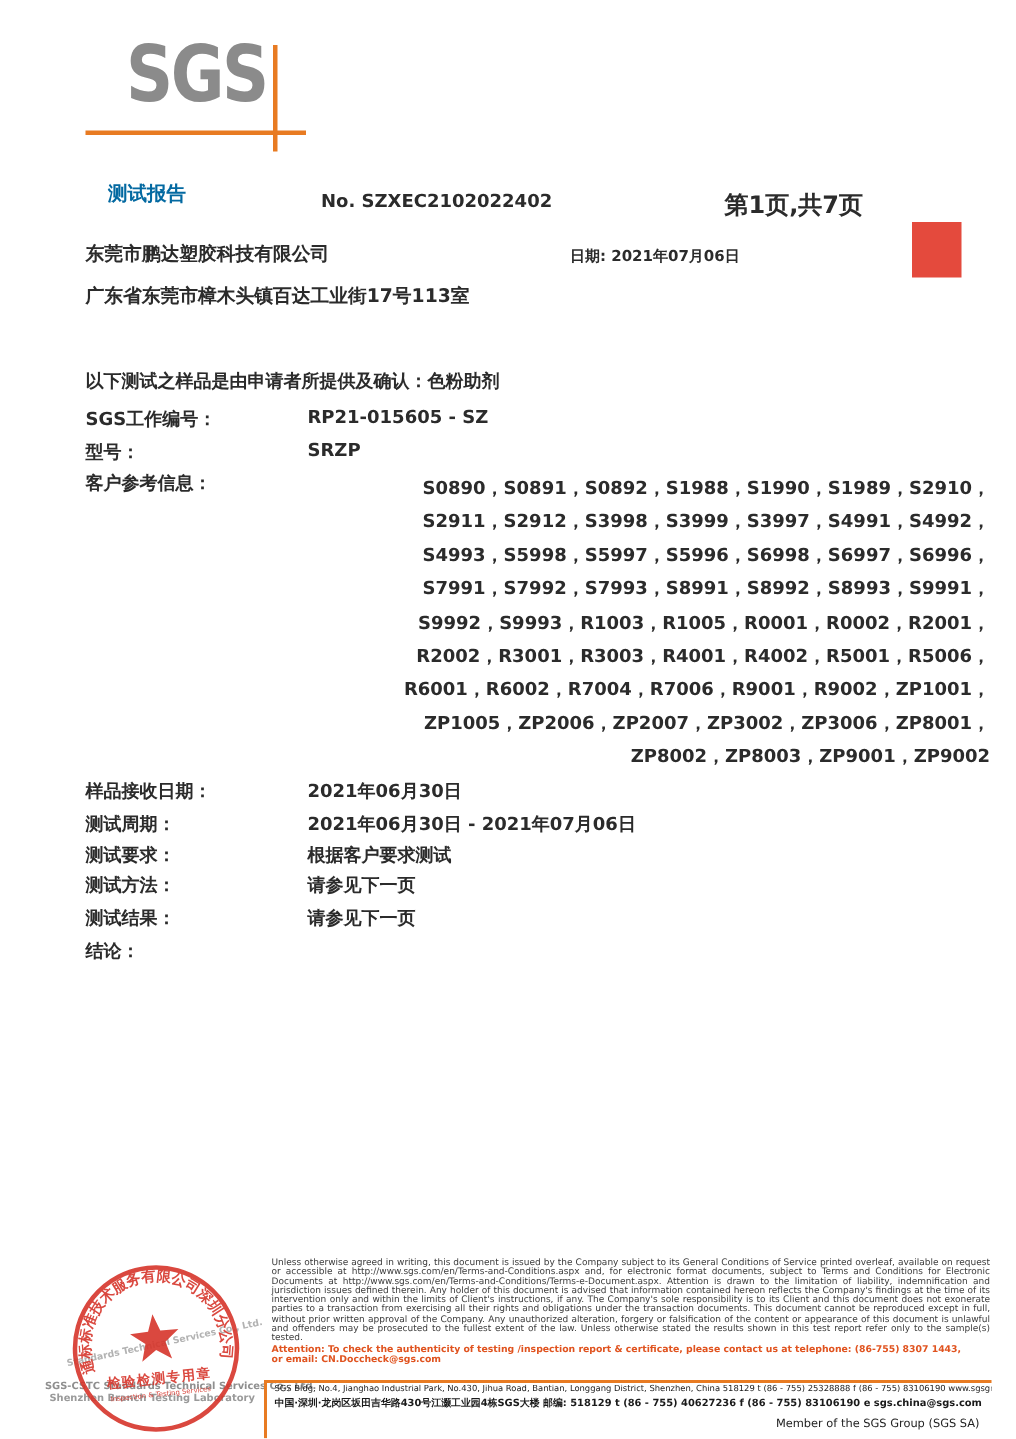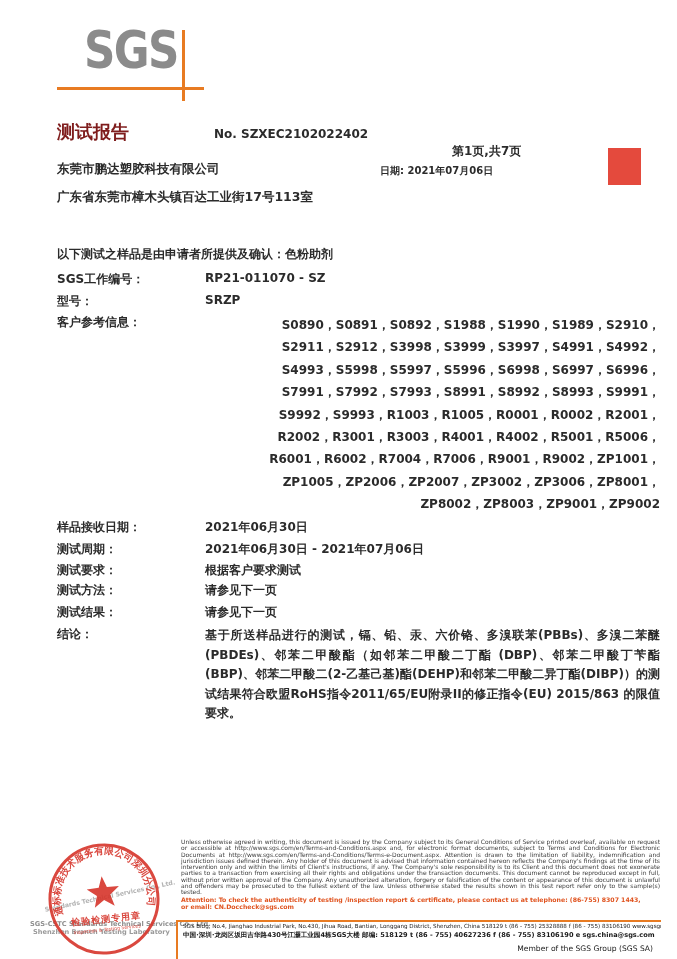--- a/index.html
+++ b/index.html
@@ -13,7 +13,7 @@
   .logo-vline{position:absolute;left:182px;top:30px;width:2.5px;height:71px;background:#e87b22;}
 
   
-  .title{position:absolute;left:57px;top:120px;font-size:18px;font-weight:bold;color:#7f1d1d;}
+  .title{position:absolute;left:72px;top:120px;font-size:13px;font-weight:bold;color:#0369a1;}
   .report-no{position:absolute;left:214px;top:127px;font-size:12px;font-weight:600;}
   .report-date{position:absolute;left:380px;top:127px;font-size:10px;font-weight:600;margin-top:37px;}
   .report-page{position:absolute;left:452px;top:127px;font-size:12px;font-weight:600;margin-top:16px;}

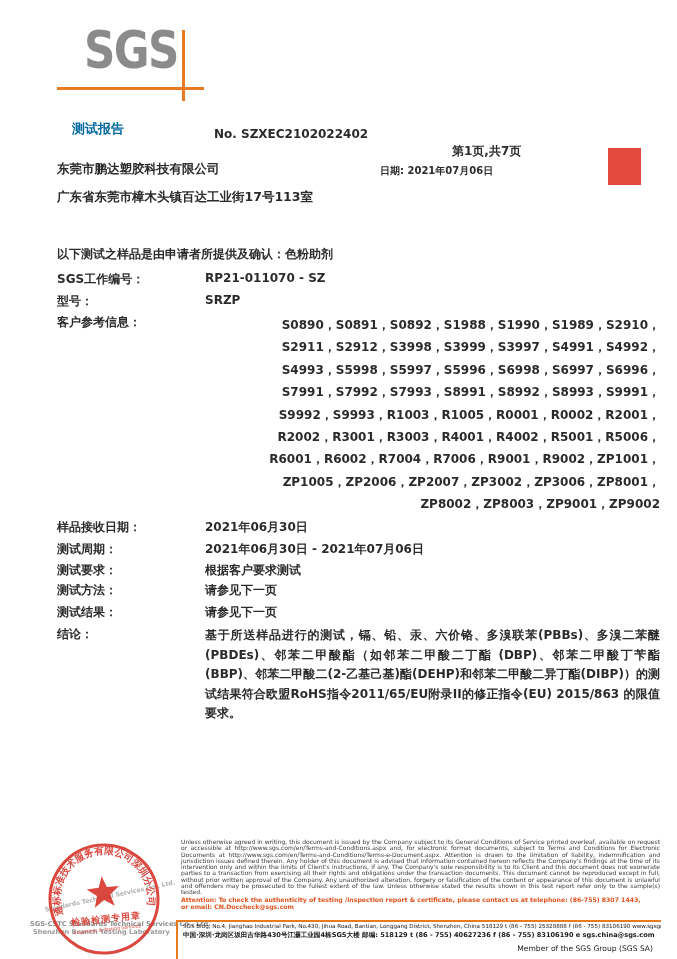--- a/index.html
+++ b/index.html
@@ -16,7 +16,7 @@
   .title{position:absolute;left:72px;top:120px;font-size:13px;font-weight:bold;color:#0369a1;}
   .report-no{position:absolute;left:214px;top:127px;font-size:12px;font-weight:600;}
   .report-date{position:absolute;left:380px;top:127px;font-size:10px;font-weight:600;margin-top:37px;}
-  .report-page{position:absolute;left:452px;top:127px;font-size:12px;font-weight:600;margin-top:16px;}
+  .report-page{position:absolute;left:483px;top:127px;font-size:16px;font-weight:600;}
 
   .applicant-name{position:absolute;left:57px;top:161px;font-size:12.5px;font-weight:600;}
   .applicant-addr{position:absolute;left:57px;top:189px;font-size:12.5px;font-weight:600;}

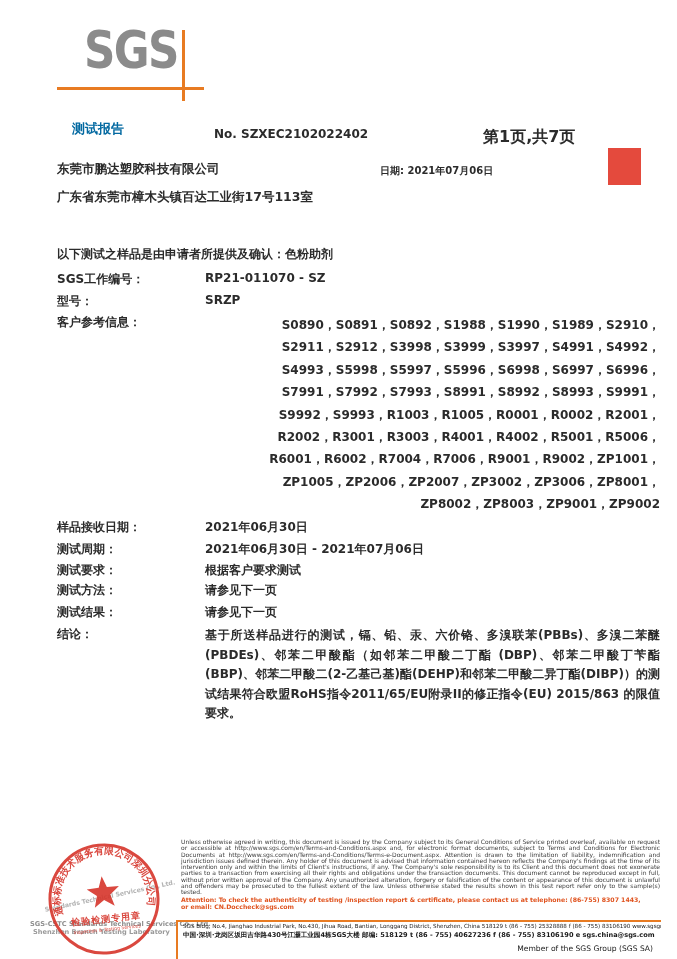--- a/index.html
+++ b/index.html
@@ -77,7 +77,7 @@
 
   <div class="row r-job">
     <span class="lbl">SGS工作编号：</span>
-    <span class="val">RP21-011070 - SZ</span>
+    <span class="val">RP21-015605 - SZ</span>
   </div>
   <div class="row r-model">
     <span class="lbl">型号：</span>

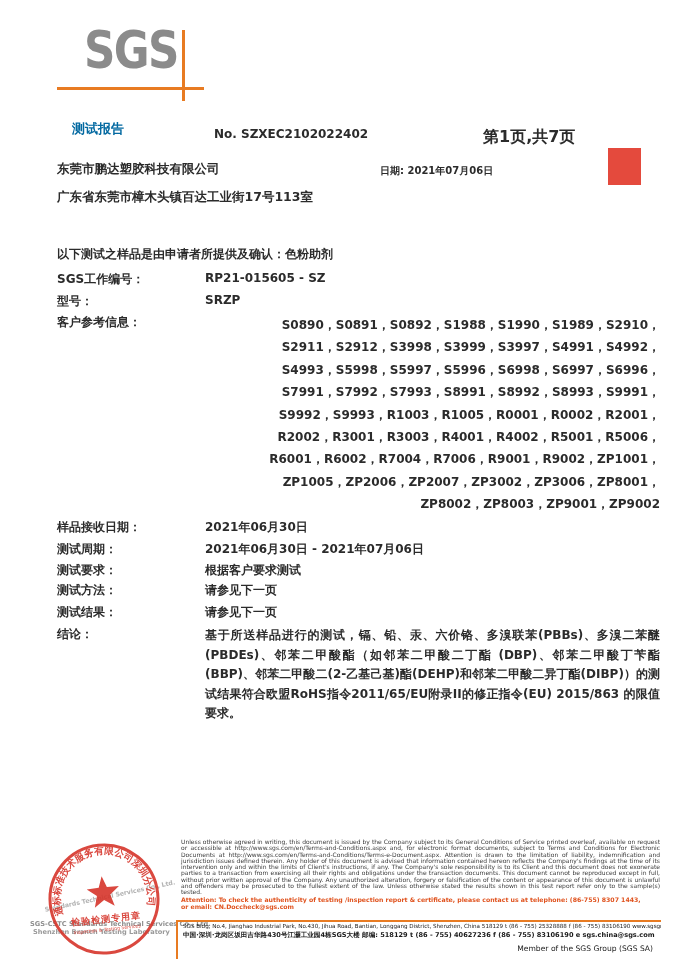--- a/index.html
+++ b/index.html
@@ -119,7 +119,6 @@
   </div>
   <div class="row r-conclusion">
     <span class="lbl">结论：</span>
-    <span class="val">基于所送样品进行的测试，镉、铅、汞、六价铬、多溴联苯(PBBs)、多溴二苯醚(PBDEs)、邻苯二甲酸酯（如邻苯二甲酸二丁酯 (DBP)、邻苯二甲酸丁苄酯(BBP)、邻苯二甲酸二(2-乙基己基)酯(DEHP)和邻苯二甲酸二异丁酯(DIBP)）的测试结果符合欧盟RoHS指令2011/65/EU附录II的修正指令(EU) 2015/863 的限值要求。</span>
   </div>
 
   <div class="lab-diag">Standards Technical Services Co., Ltd.</div>

